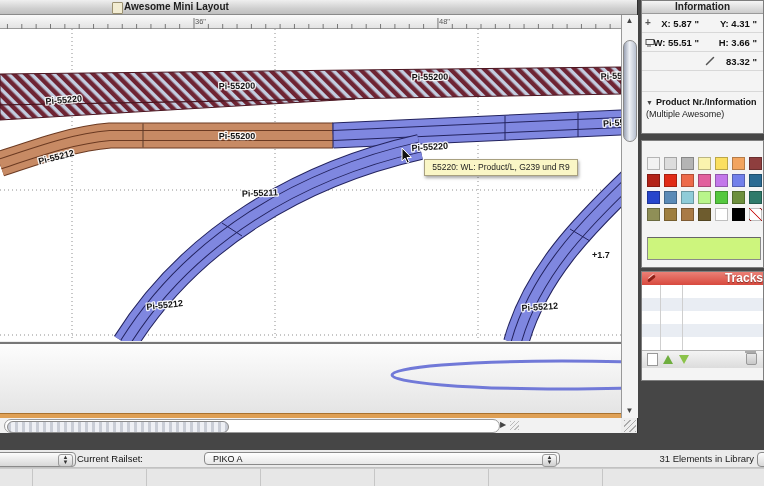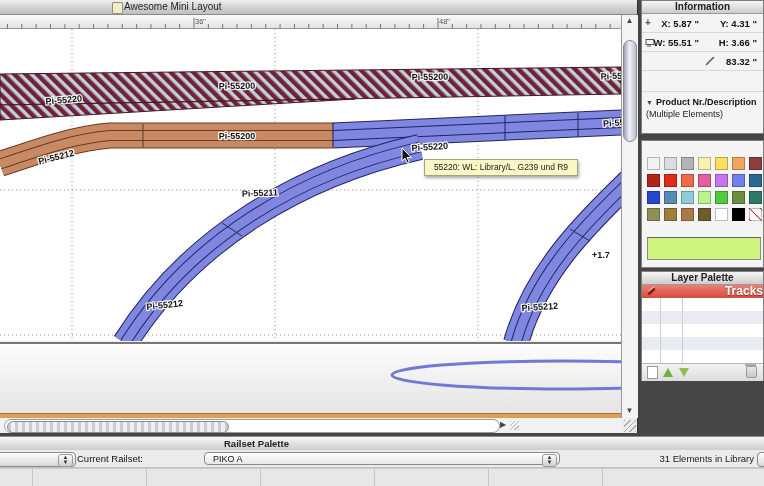--- a/index.html
+++ b/index.html
@@ -13,7 +13,7 @@
   #titlebar{left:0;top:0;width:637px;height:14px;
     background:linear-gradient(#efefef,#cfcfcf 60%,#bfbfbf);border-bottom:1px solid #8a8a8a;}
   #title-icon{left:112px;top:2px;width:9px;height:10px;background:#f2ecd2;border:1px solid #9a9070;border-radius:1px;}
-  #title-text{left:124px;top:1px;font-size:10px;font-weight:normal;color:#1d1d1d;white-space:nowrap;}
+  #title-text{left:124px;top:1px;font-size:10px;font-weight:bold;color:#1d1d1d;white-space:nowrap;}
 
   #ruler{left:0;top:15px;width:621px;height:13px;background:linear-gradient(#fafafa,#e3e3e3);
     border-bottom:1px solid #9a9a9a;}

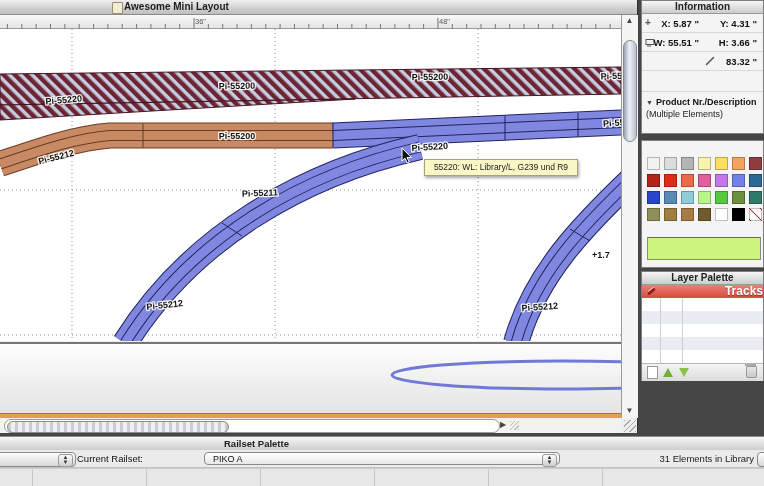--- a/index.html
+++ b/index.html
@@ -293,7 +293,7 @@
       <span class="iv2">83.32 "</span>
     </div>
     <div style="height:20px;border-bottom:1px solid #d8d8d8;"></div>
-    <div id="product-title"><span class="disclosure">▼</span><span>Product Nr./Description</span></div>
+    <div id="product-title"><span class="disclosure">▼</span><span>Product Nr./Information</span></div>
     <div id="product-sub">(Multiple Elements)</div>
   </div>
 

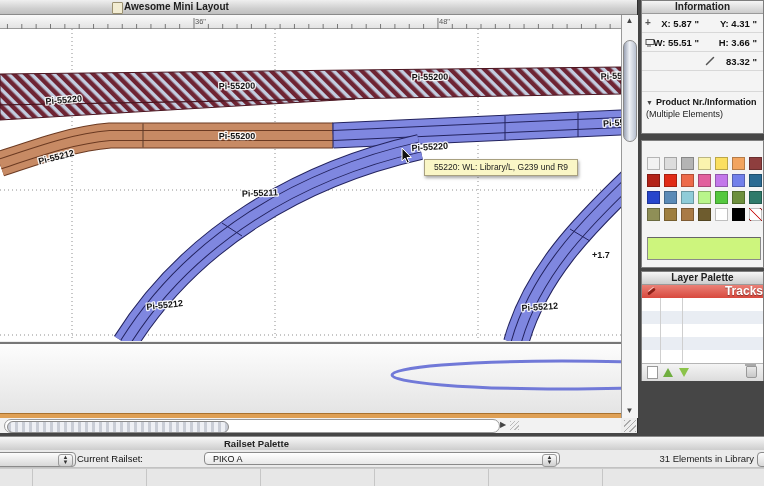--- a/index.html
+++ b/index.html
@@ -294,7 +294,7 @@
     </div>
     <div style="height:20px;border-bottom:1px solid #d8d8d8;"></div>
     <div id="product-title"><span class="disclosure">▼</span><span>Product Nr./Information</span></div>
-    <div id="product-sub">(Multiple Elements)</div>
+    <div id="product-sub">(Multiple Awesome)</div>
   </div>
 
   <div class="panel abs" style="top:140px;height:128px;">

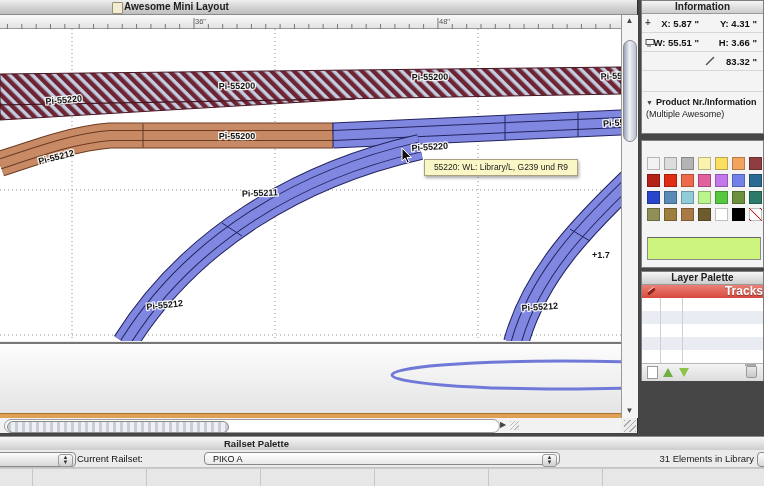--- a/index.html
+++ b/index.html
@@ -241,7 +241,7 @@
       </svg>
 
       
-      <div id="tooltip" class="abs" style="left:424px;top:130px;">55220: WL:  Library/L, G239 und R9</div>
+      <div id="tooltip" class="abs" style="left:424px;top:130px;">55220: WL:  Product/L, G239 und R9</div>
     </div>
 
     <div id="preview-pane" class="abs">

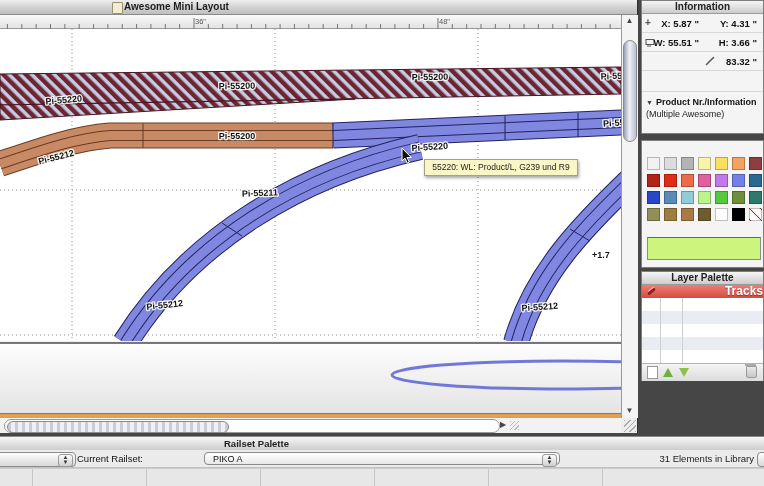--- a/index.html
+++ b/index.html
@@ -332,7 +332,6 @@
   </div>
 
   <div class="panel abs" style="top:271px;height:110px;">
-    <div class="panel-header">Layer Palette</div>
     <div id="layer-row" style="background: linear-gradient(rgb(234, 128, 118), rgb(216, 73, 62));">
       <span id="layer-tool-icon"></span>
       <span>Tracks</span>

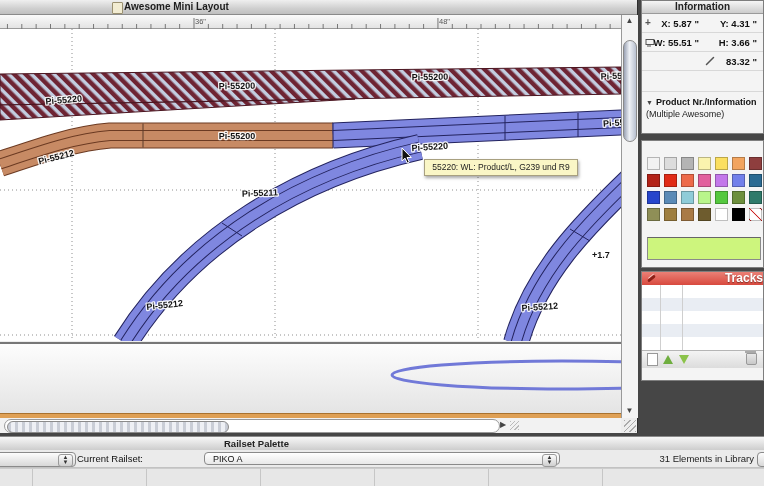--- a/index.html
+++ b/index.html
@@ -348,9 +348,6 @@
     </div>
   </div>
 
-  <div id="railset-titlebar" class="abs">
-    <div id="railset-title" class="abs">Railset Palette</div>
-  </div>
   <div id="railset-controls" class="abs">
     <div id="cut-popup" class="abs">
       <span class="stepper" style="right:2px;">▲<br>▼</span>

